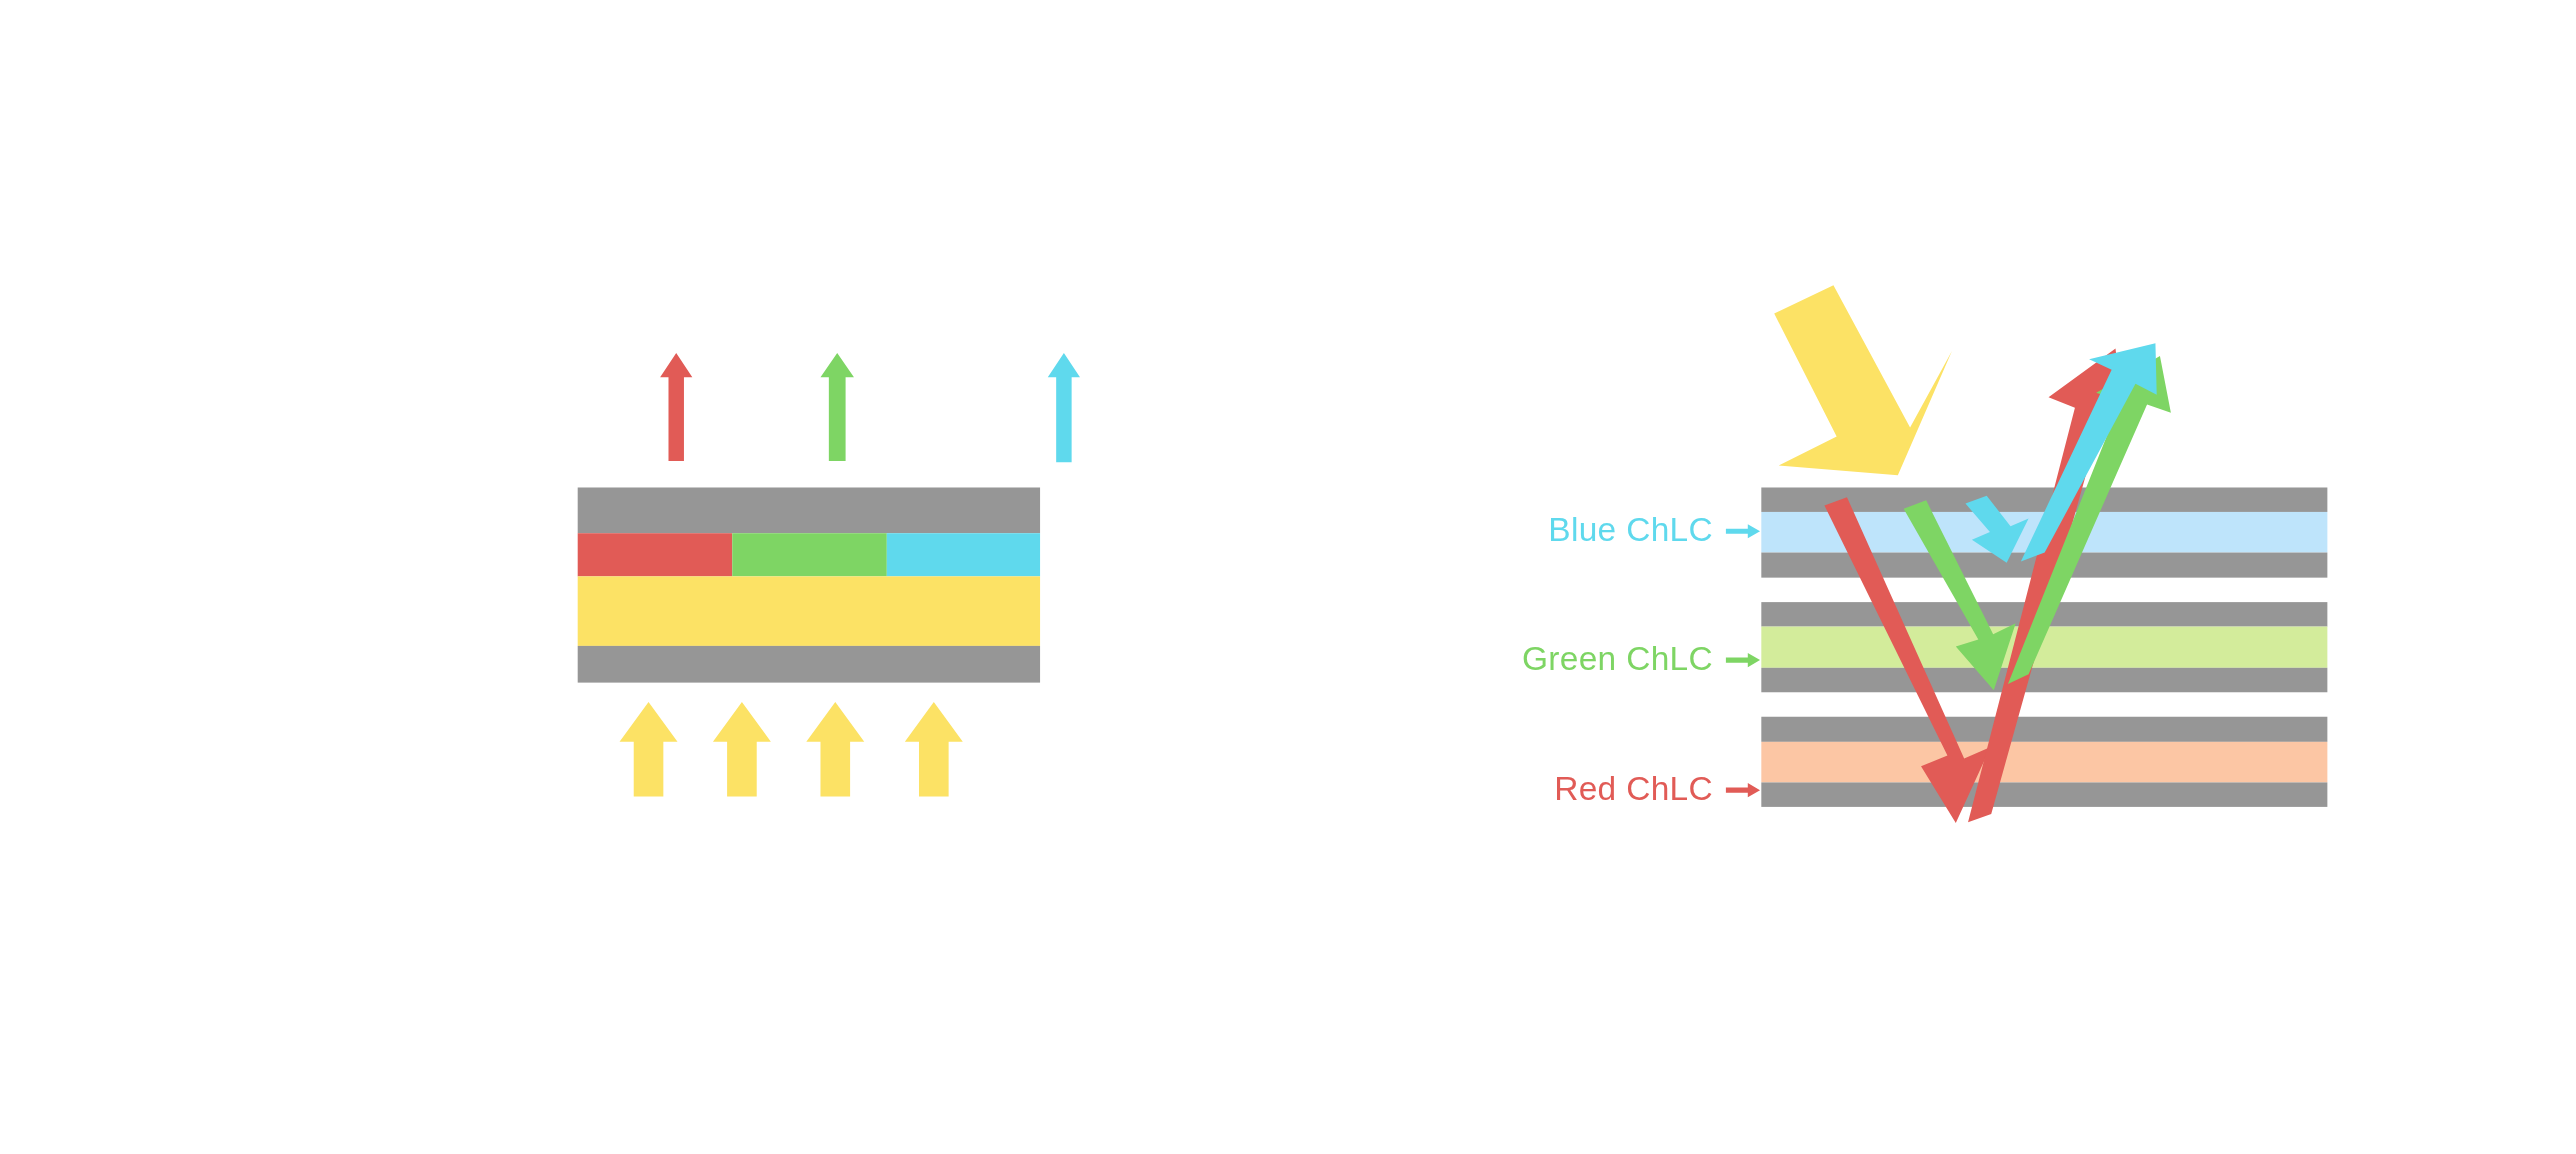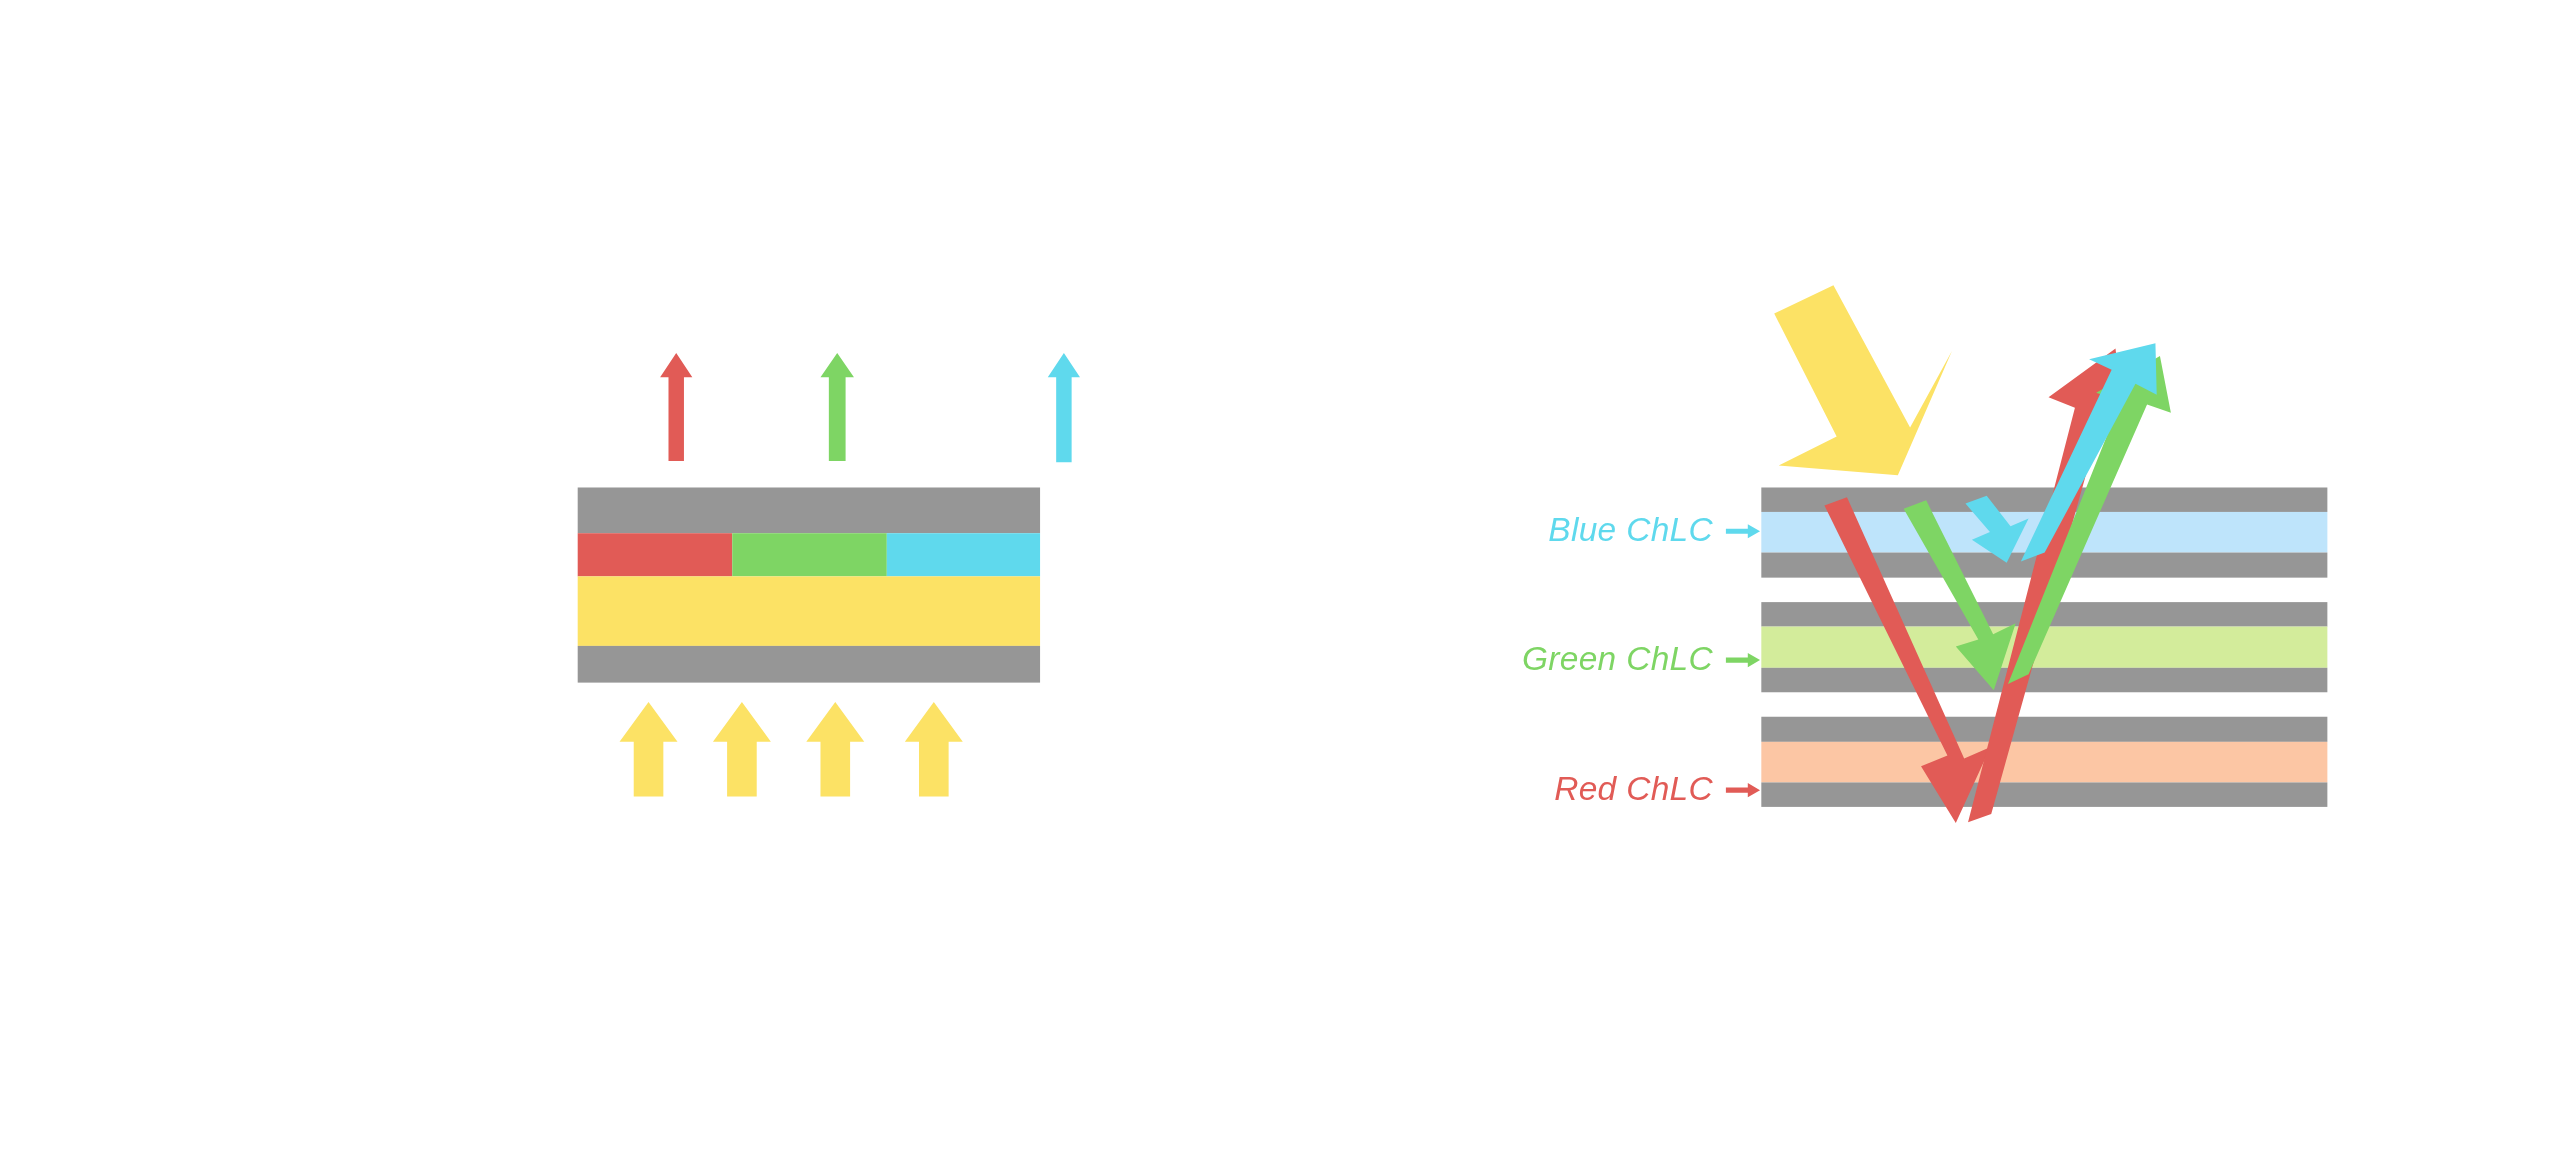--- a/index.html
+++ b/index.html
@@ -9,7 +9,7 @@
     font-family:"Liberation Sans","DejaVu Sans",sans-serif;
     overflow:hidden;position:relative;
   }
-  #stage{position:absolute;left:0;top:0;width:2576px;height:1154px;font-style:italic;}
+  #stage{position:absolute;left:0;top:0;width:2576px;height:1154px;}
   #stage svg{display:block;width:2576px;height:1154px;}
   .lbl{
     font-family:"Liberation Sans","DejaVu Sans",sans-serif;

